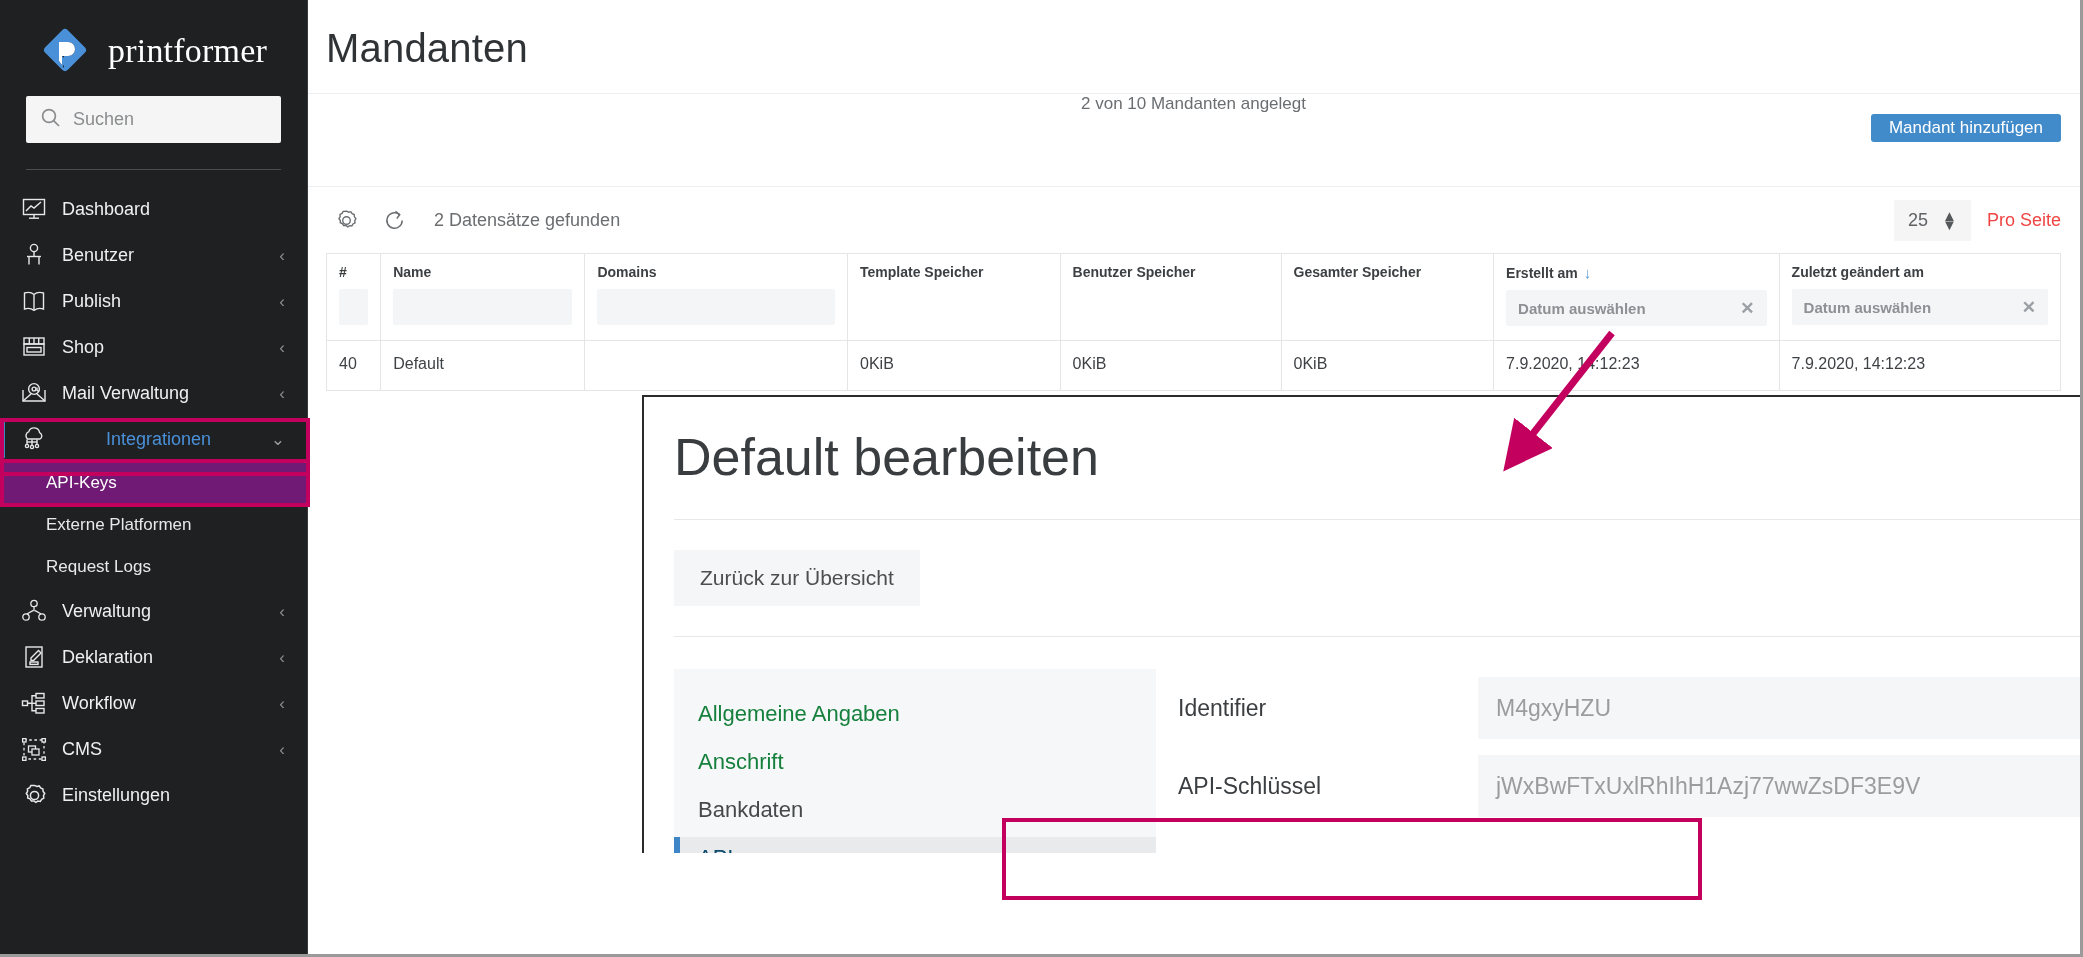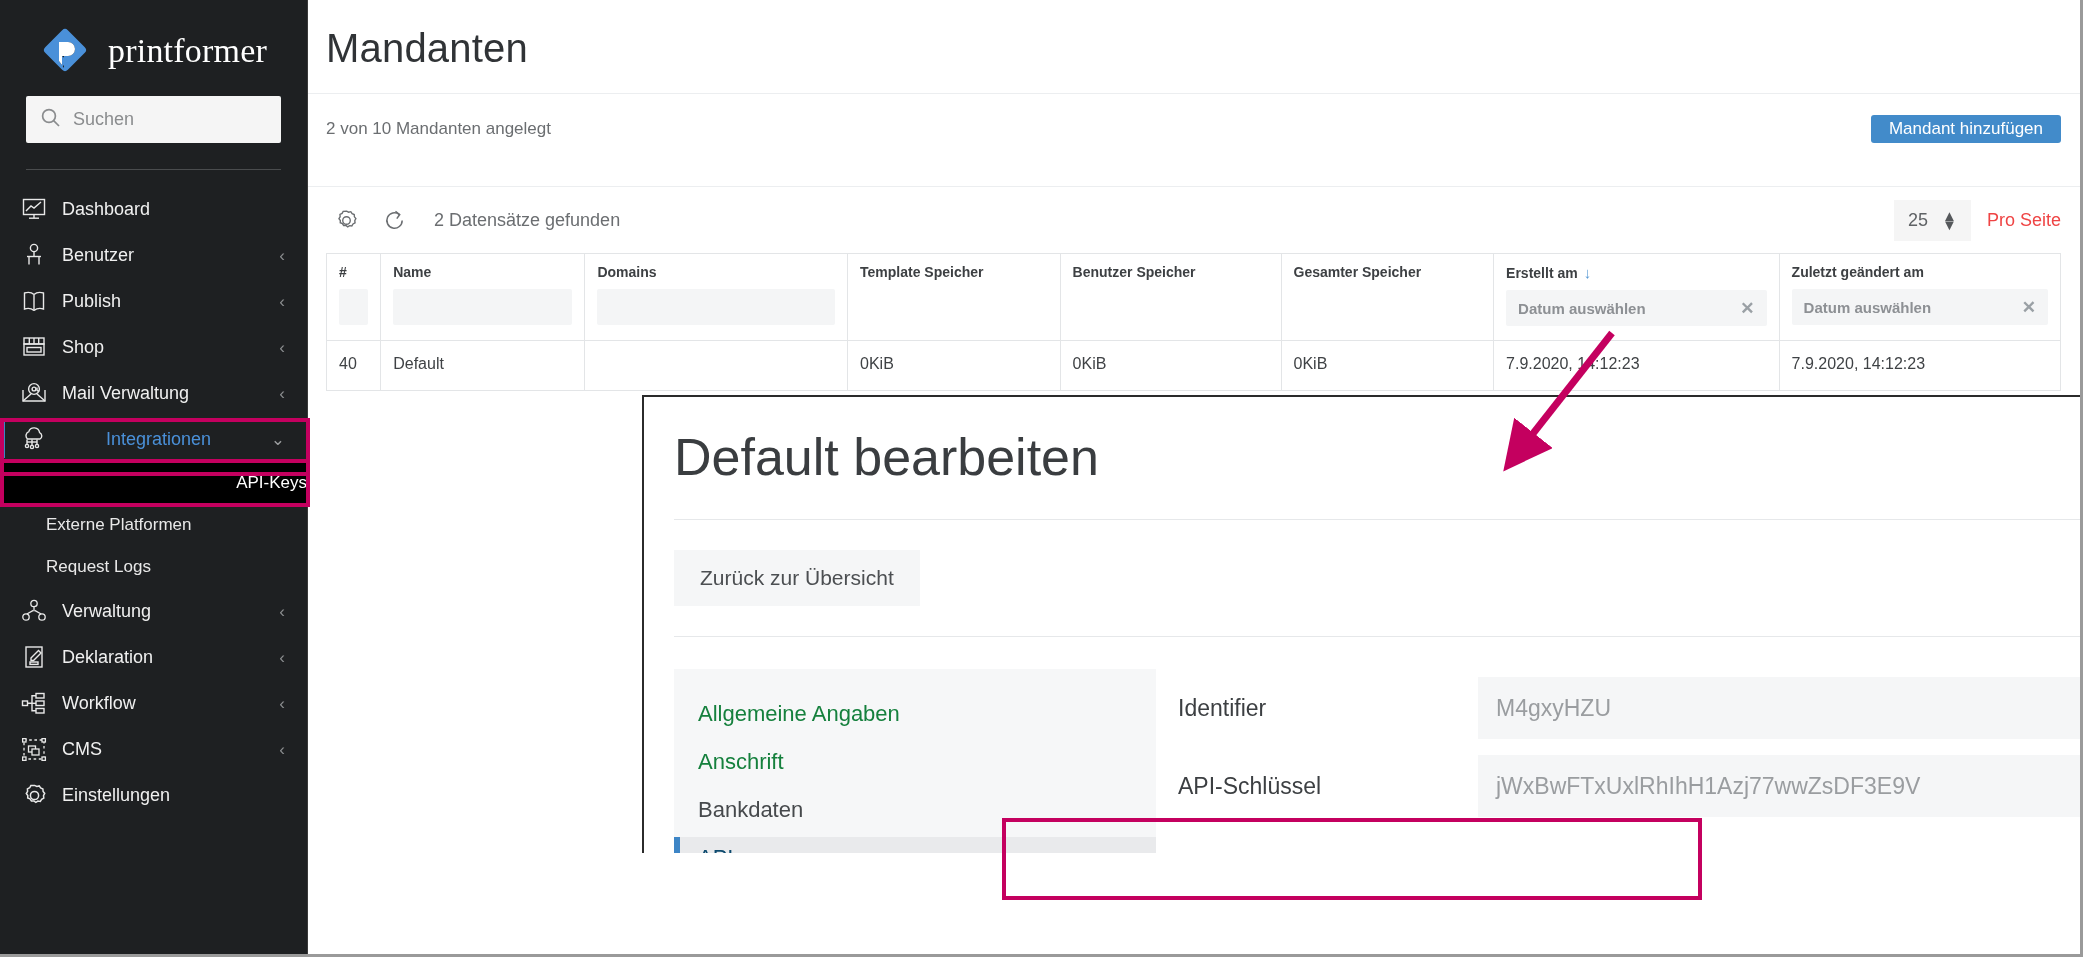--- a/index.html
+++ b/index.html
@@ -66,7 +66,7 @@
   }
   .hr-light { height: 1px; background: #eceef0; margin-top: 22px; }
   .count-bar {
-    display: flex; align-items: center; height: 70px; padding: 0 22px 0 18px;
+    display: flex; align-items: center; height: 70px; padding: 0 22px 0 18px; flex-direction: column;
   }
   .count-text { font-size: 17px; color: #6b6e71; }
   .btn-primary {

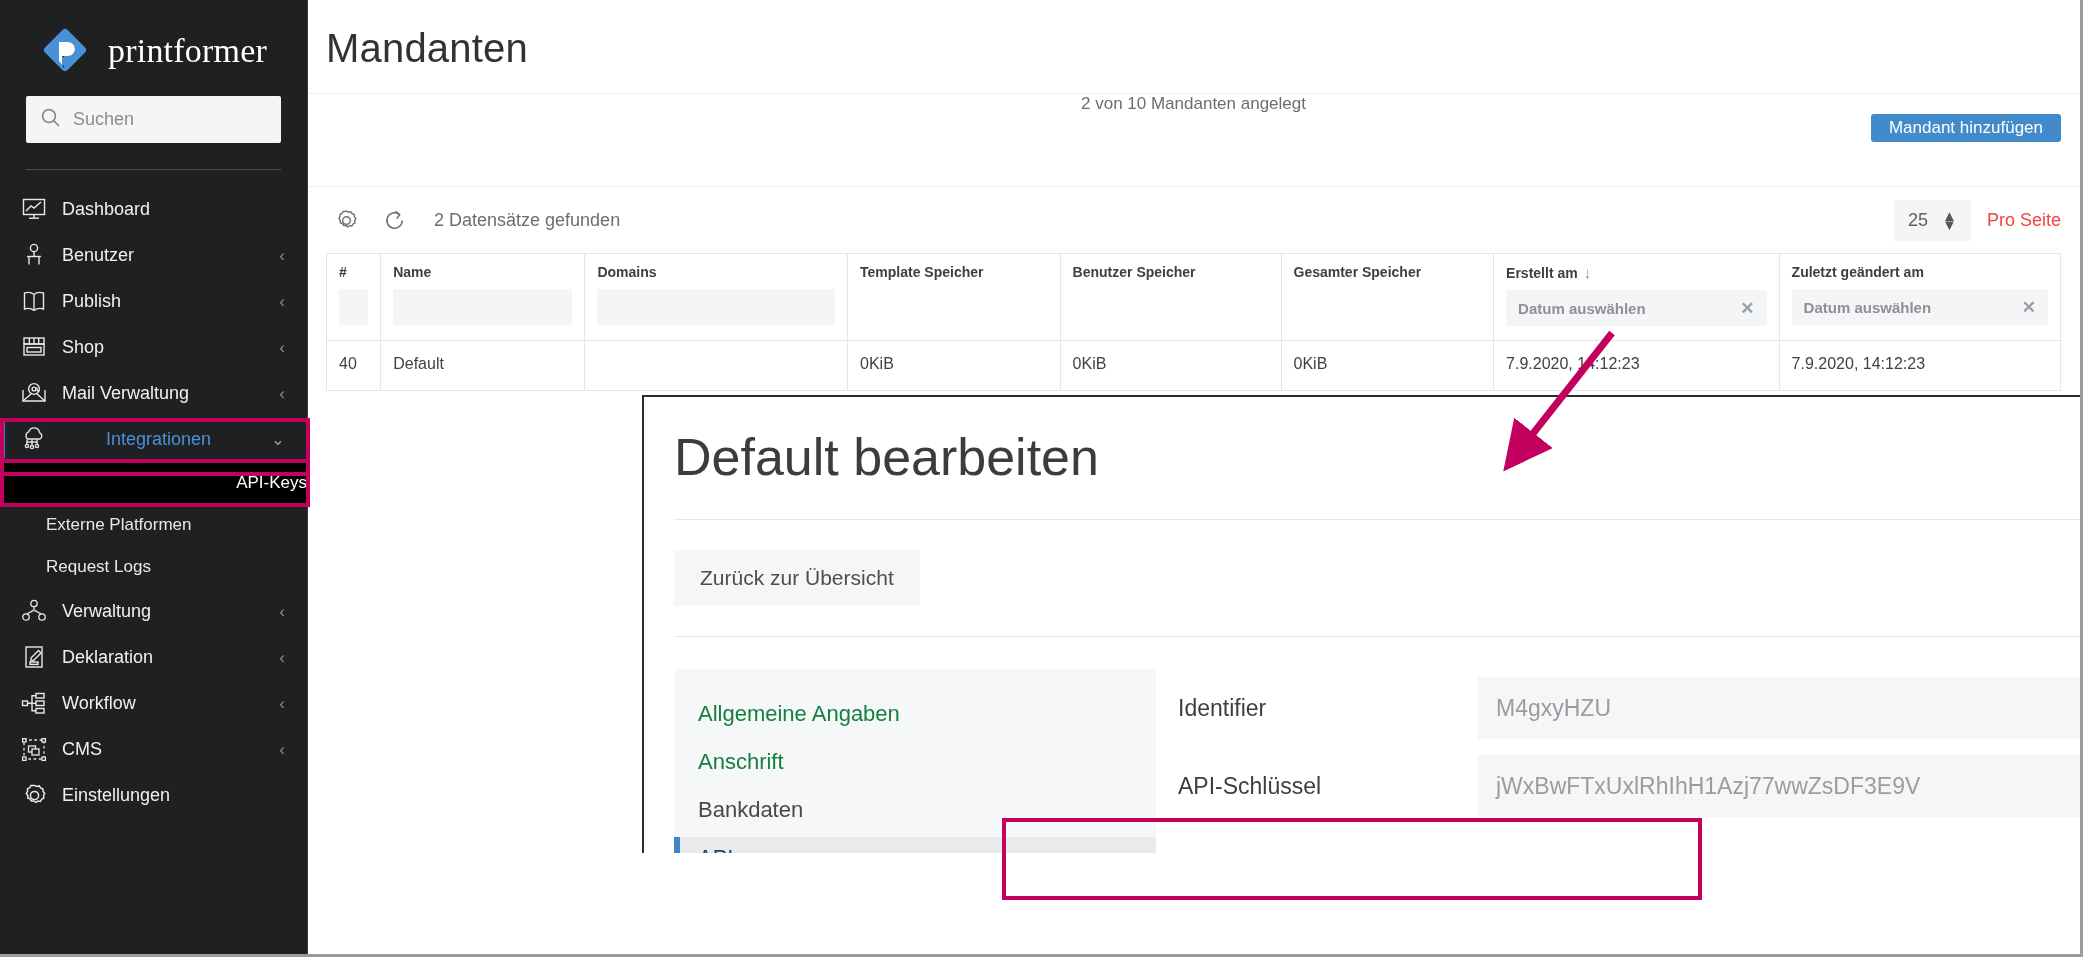--- a/index.html
+++ b/index.html
@@ -56,7 +56,7 @@
     height: 42px; display: flex; align-items: center;
     padding-left: 46px; font-size: 17px; color: #e8e8e8; cursor: pointer;
   }
-  .sub-item.sel { background: #000000; color: #ffffff; justify-content: flex-end; }
+  .sub-item.sel { background: #701a75; color: #ffffff; }
 
   
   .main { flex: 1; height: 853px; position: relative; background: #ffffff; overflow: hidden; }

